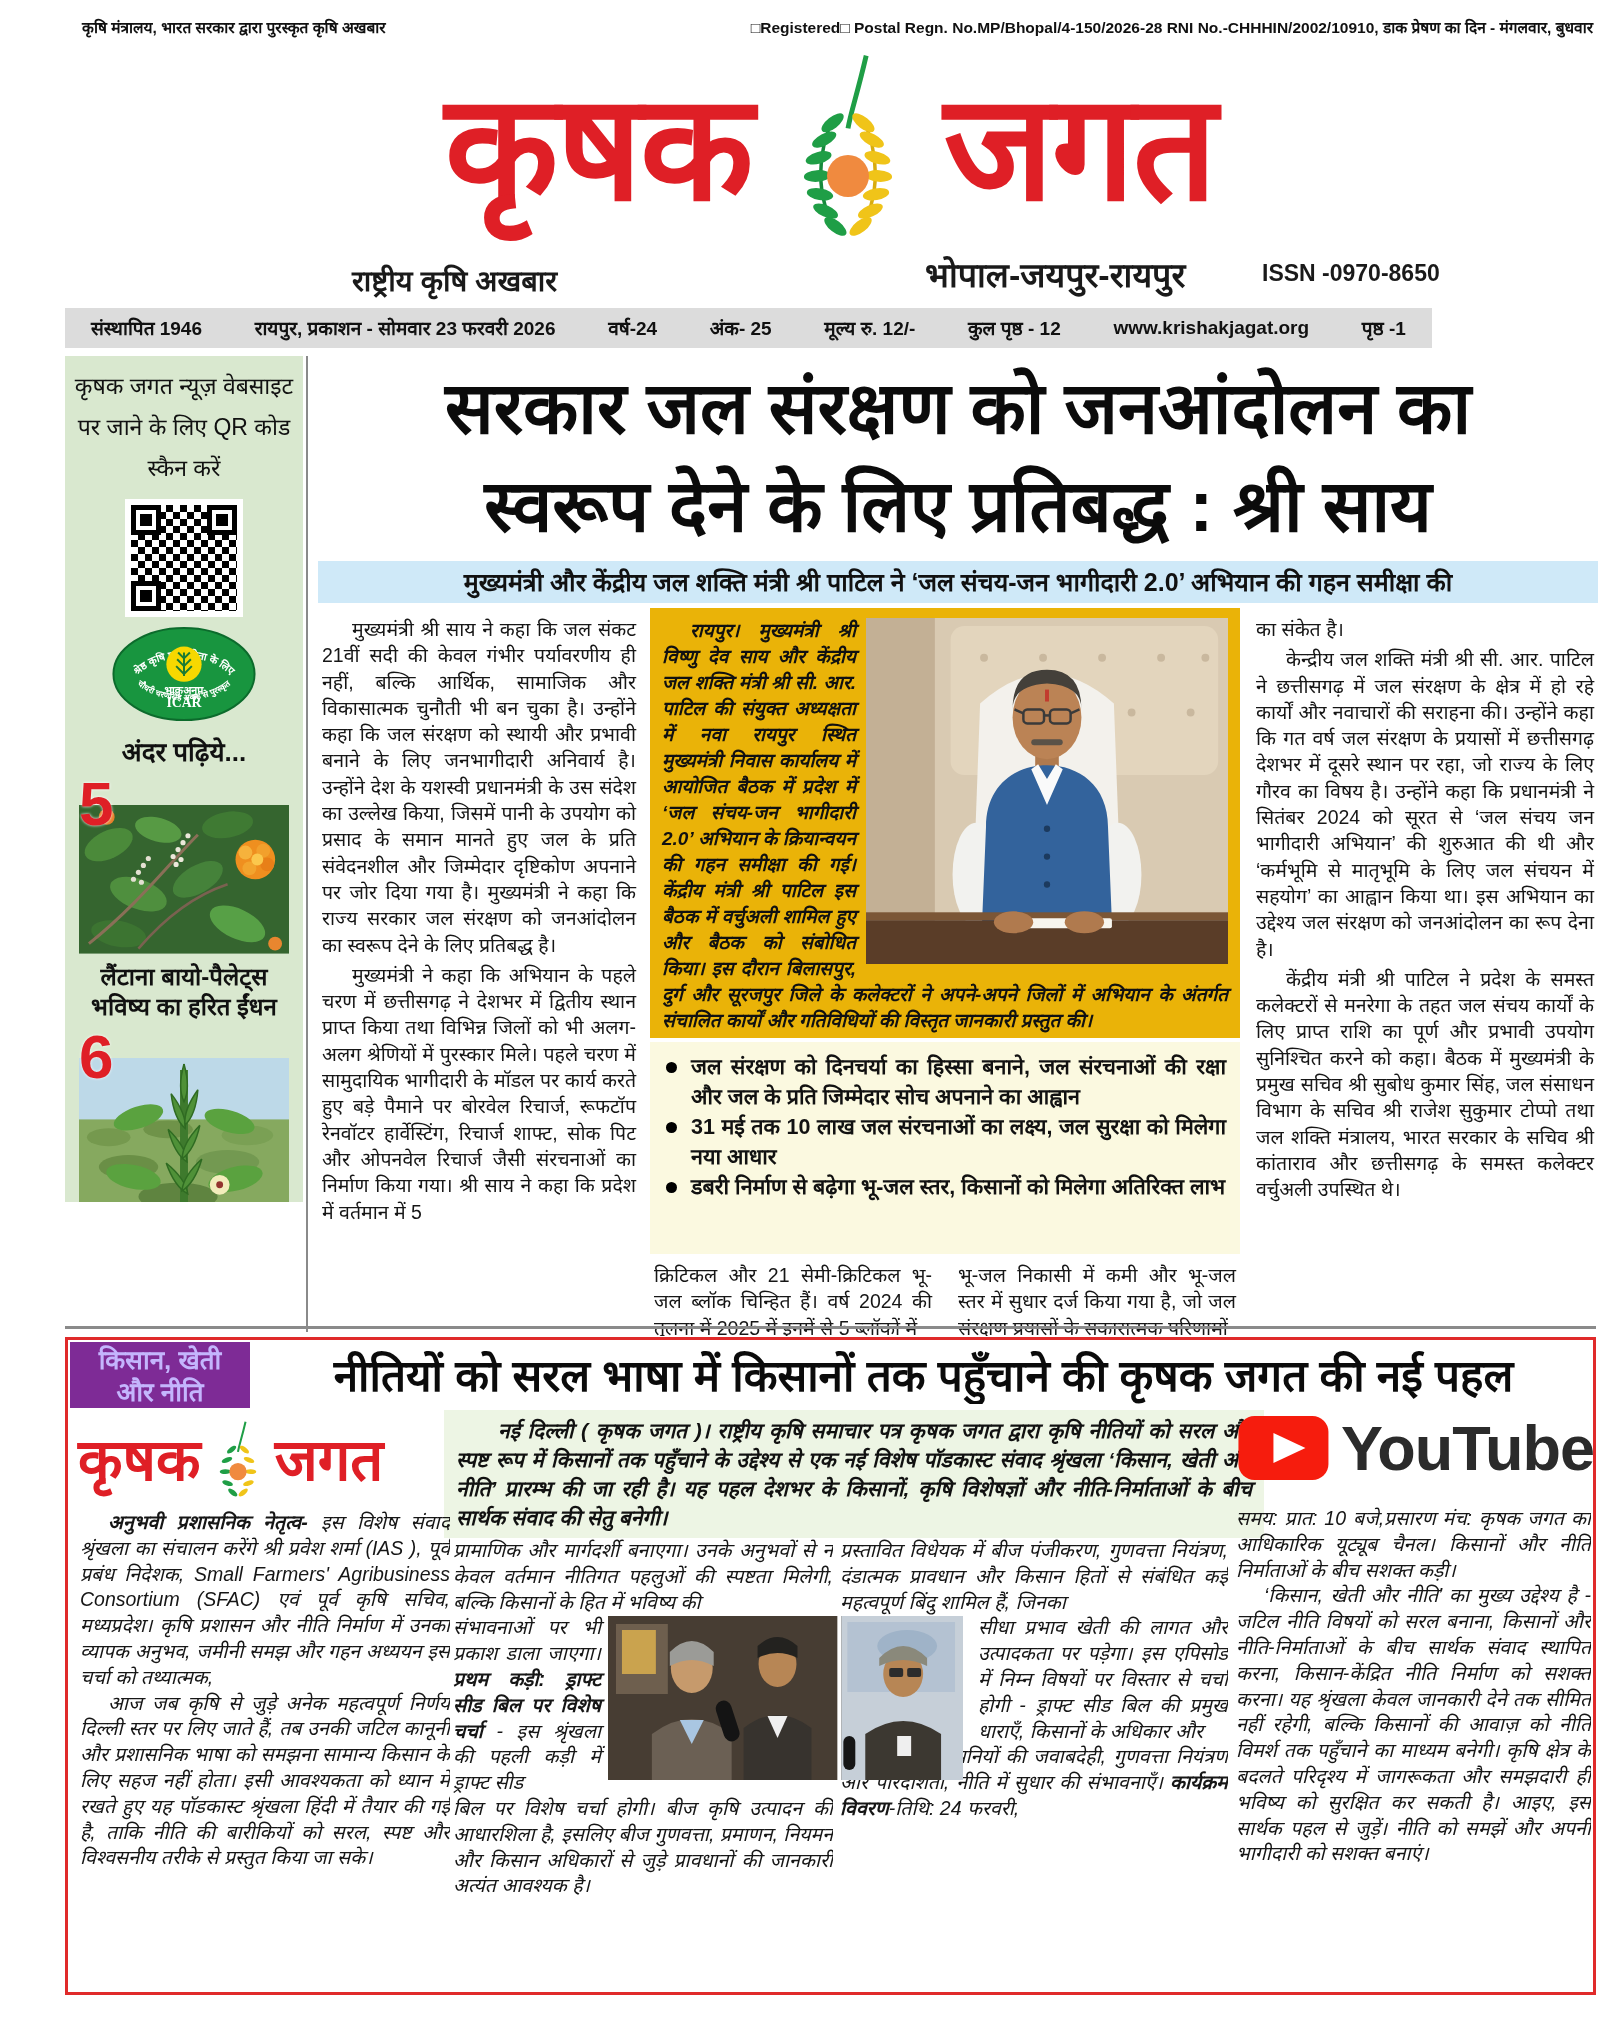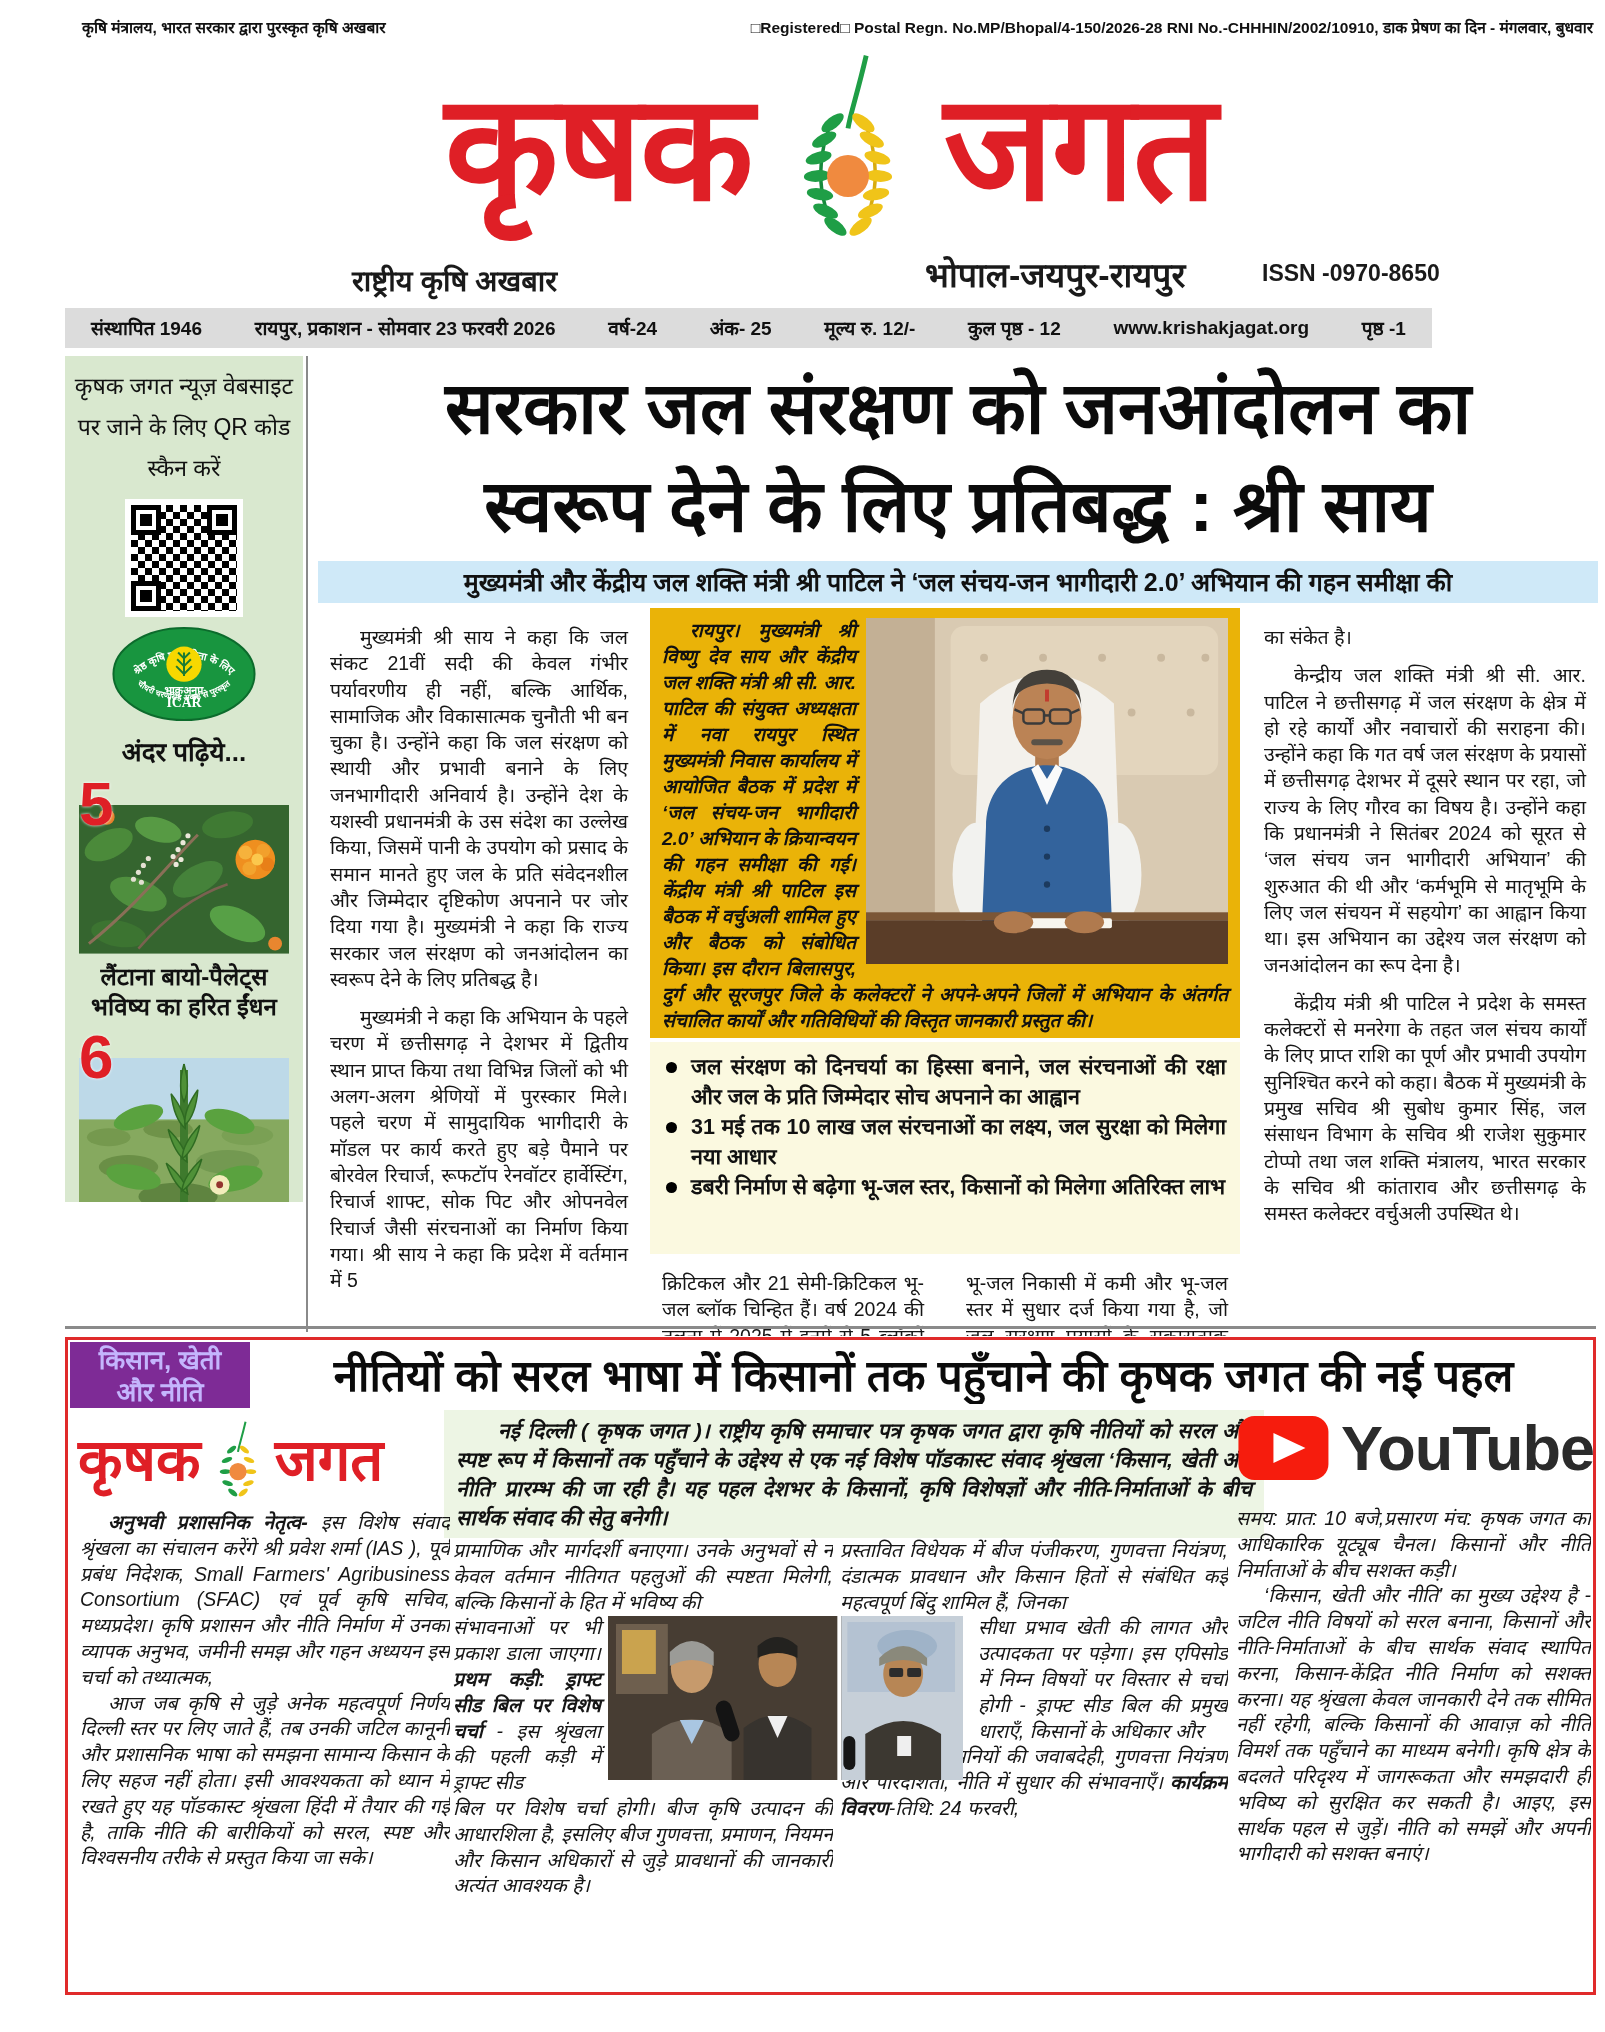--- a/index.html
+++ b/index.html
@@ -48,7 +48,7 @@
   .subheadline{position:absolute;top:561px;left:318px;width:1280px;height:42px;background:#cfe9f8;
                font-size:25px;font-weight:800;text-align:center;line-height:42px;white-space:nowrap;overflow:hidden;}
   .body-txt{font-size:19.5px;line-height:26.3px;text-align:justify;color:#161616;}
-  .body-txt p{margin:12px;text-indent:30px;}
+  .body-txt p{margin:4px;text-indent:30px;}
   .body-txt p.noind{text-indent:0;}
   .col1{position:absolute;top:612px;left:318px;width:322px;height:723px;overflow:hidden;}
   .col3{position:absolute;top:612px;left:1252px;width:346px;height:723px;overflow:hidden;}

